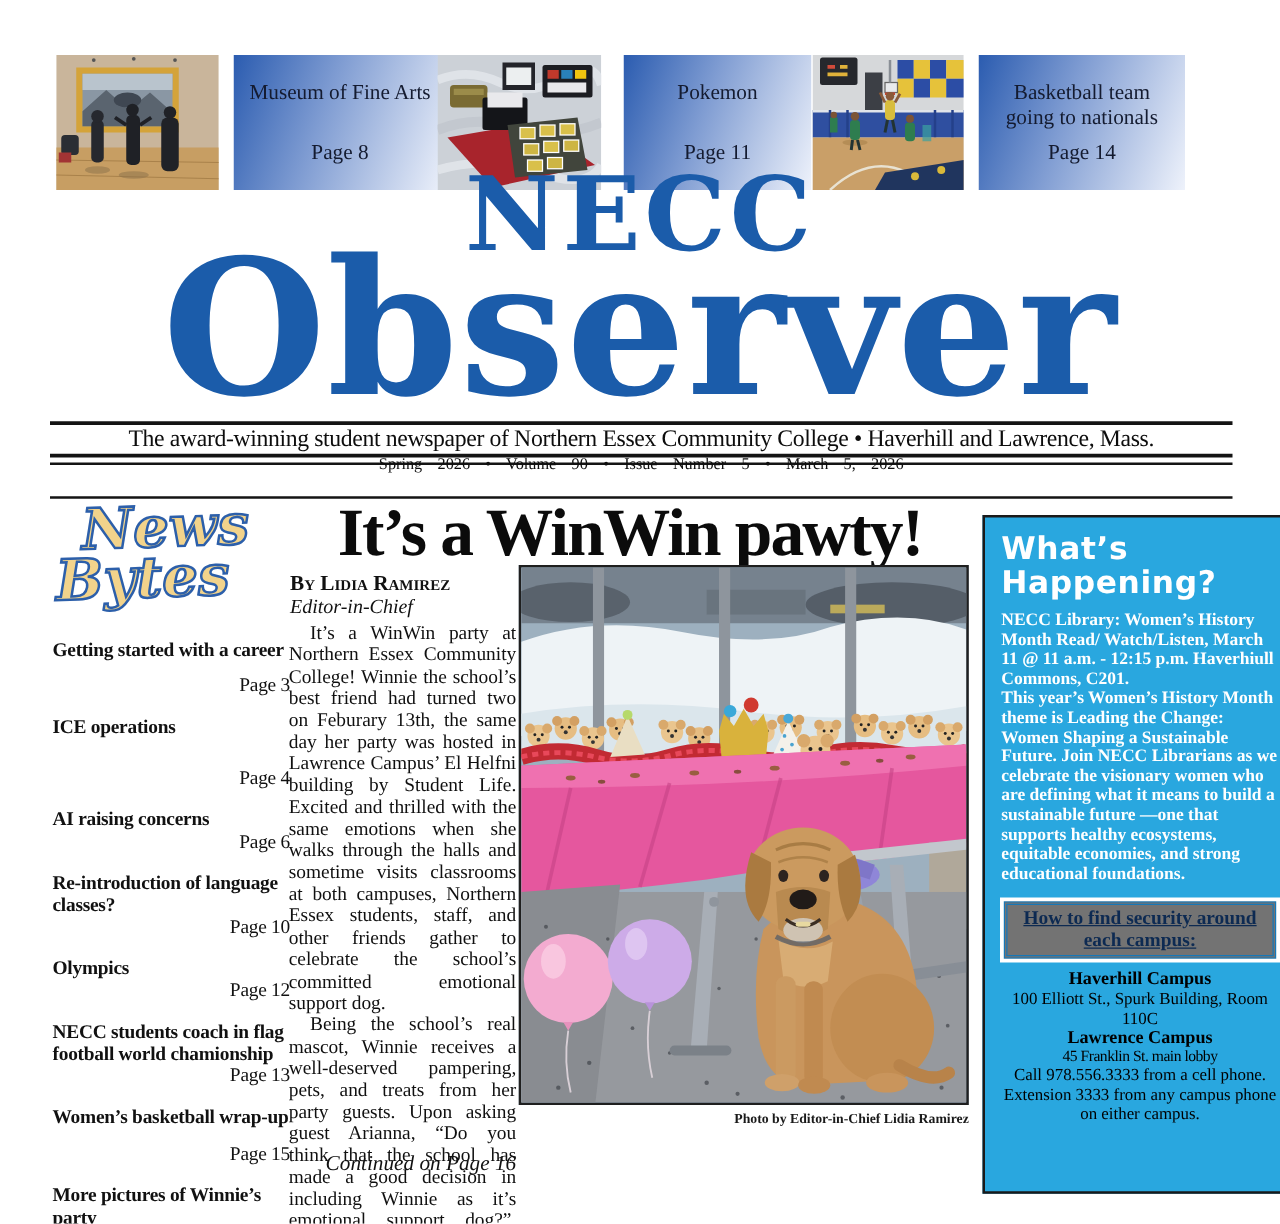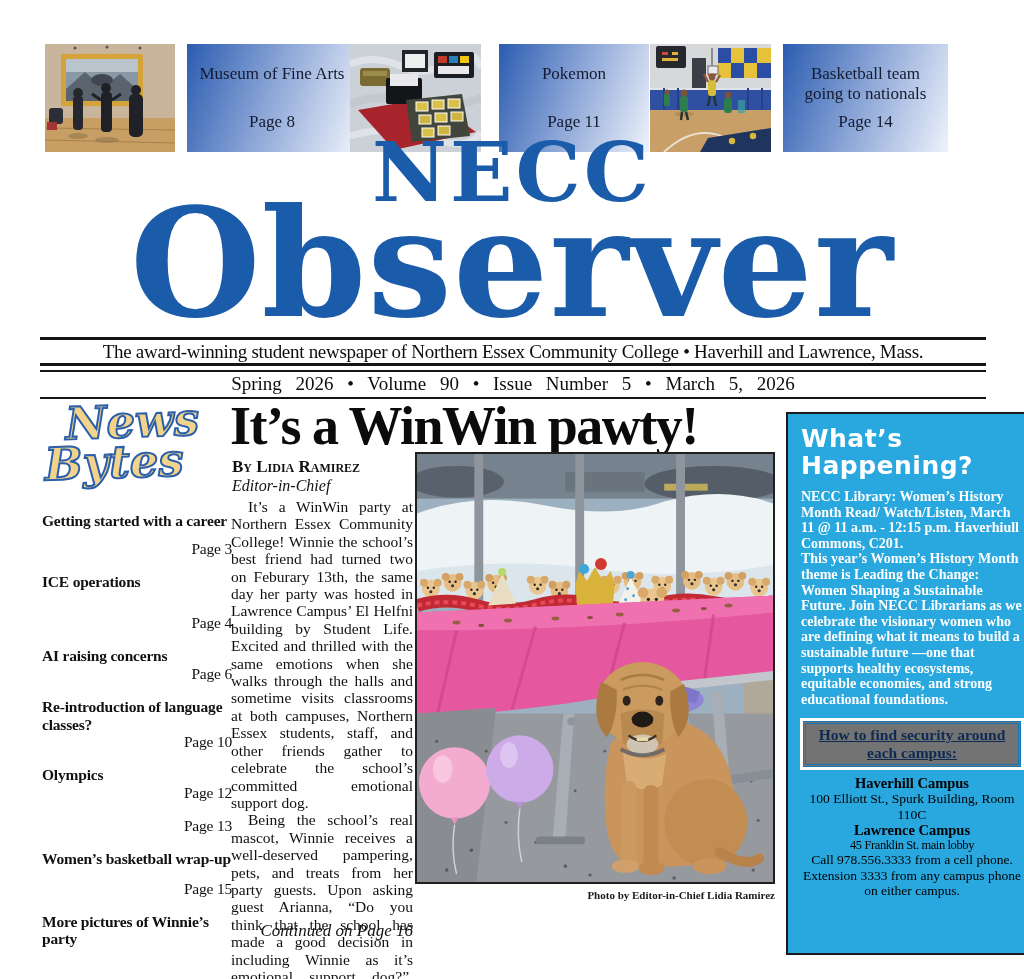--- a/index.html
+++ b/index.html
@@ -29,8 +29,8 @@
   #ruleC{top:370px;height:2px;} #ruleD{top:397px;height:2px;}
   .tagline{position:absolute;left:40px;right:38px;top:341px;text-align:center;
            font-size:19px;letter-spacing:-0.3px;color:#0d0d0d;}
-  .issueline{position:absolute;left:40px;right:38px;top:373px;text-align:center;
-             font-size:19px;word-spacing:9px;color:#0d0d0d;}
+  .issueline{position:absolute;left:40px;right:38px;top:363px;text-align:center;
+             font-size:13px;word-spacing:9px;color:#0d0d0d;}
 
   
   .nb-logo{position:absolute;left:40px;top:402px;width:190px;

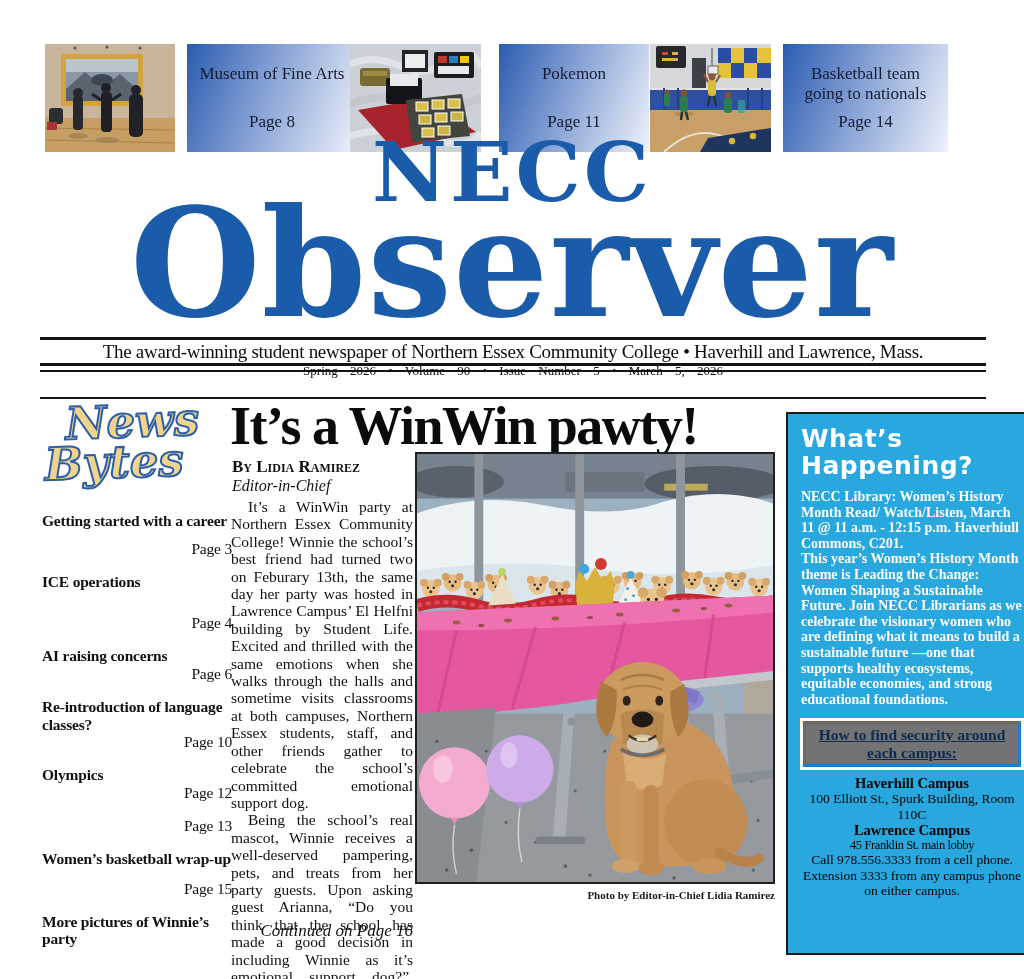--- a/index.html
+++ b/index.html
@@ -48,7 +48,7 @@
 
   
   .headline{position:absolute;left:230px;top:399px;width:548px;font-size:54px;font-weight:bold;
-            letter-spacing:-1.5px;line-height:1;color:#0b0b0b;white-space:nowrap;}
+            letter-spacing:-1.5px;line-height:1;color:#0b0b0b;white-space:nowrap;text-align:center;}
   .byline{position:absolute;left:232px;top:457px;font-variant:small-caps;font-weight:bold;font-size:17px;}
   .role{position:absolute;left:232px;top:477px;font-style:italic;font-size:16px;}
   .article-body{position:absolute;left:231px;top:498px;width:182px;font-size:15.5px;

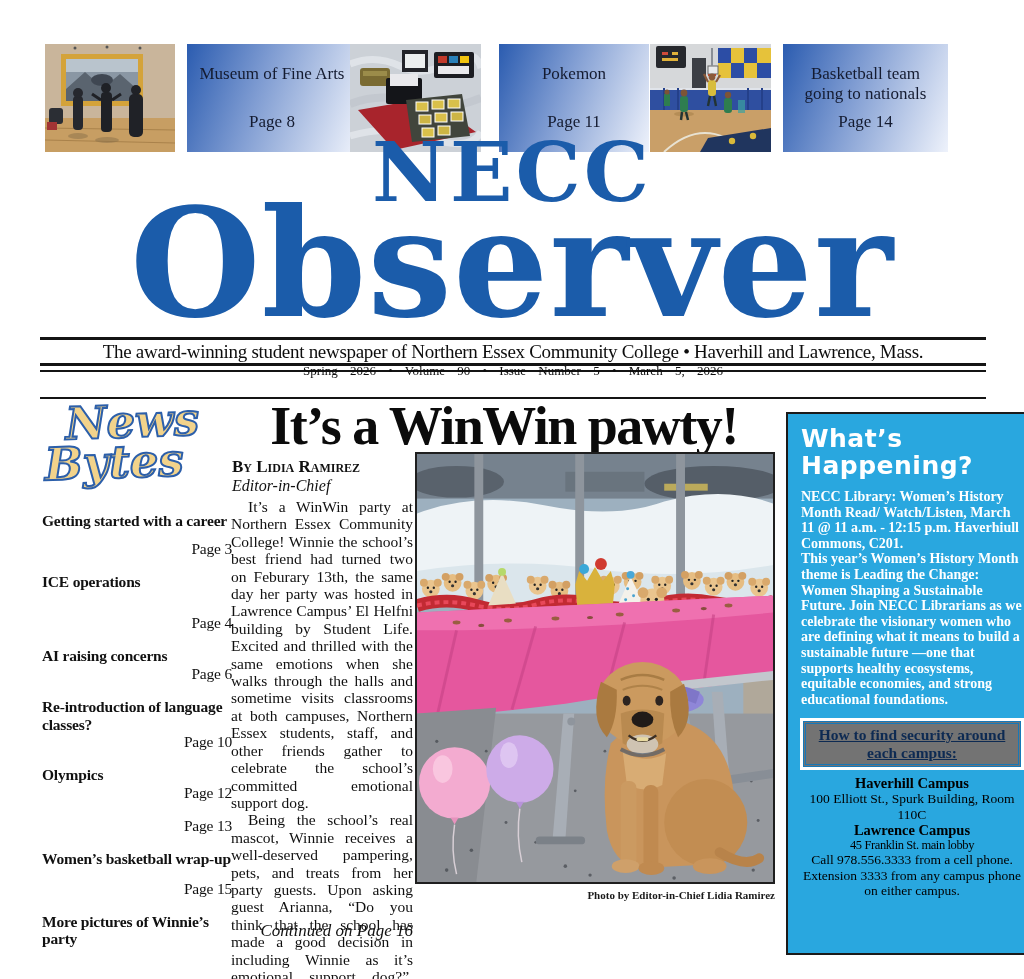--- a/index.html
+++ b/index.html
@@ -247,6 +247,7 @@
       <div class="nb-page pt0">Page 12</div>
     </div>
     <div class="nb-item">
+      <div class="nb-title">NECC students coach in flag football world chamionship</div>
       <div class="nb-page pt0">Page 13</div>
     </div>
     <div class="nb-item">

